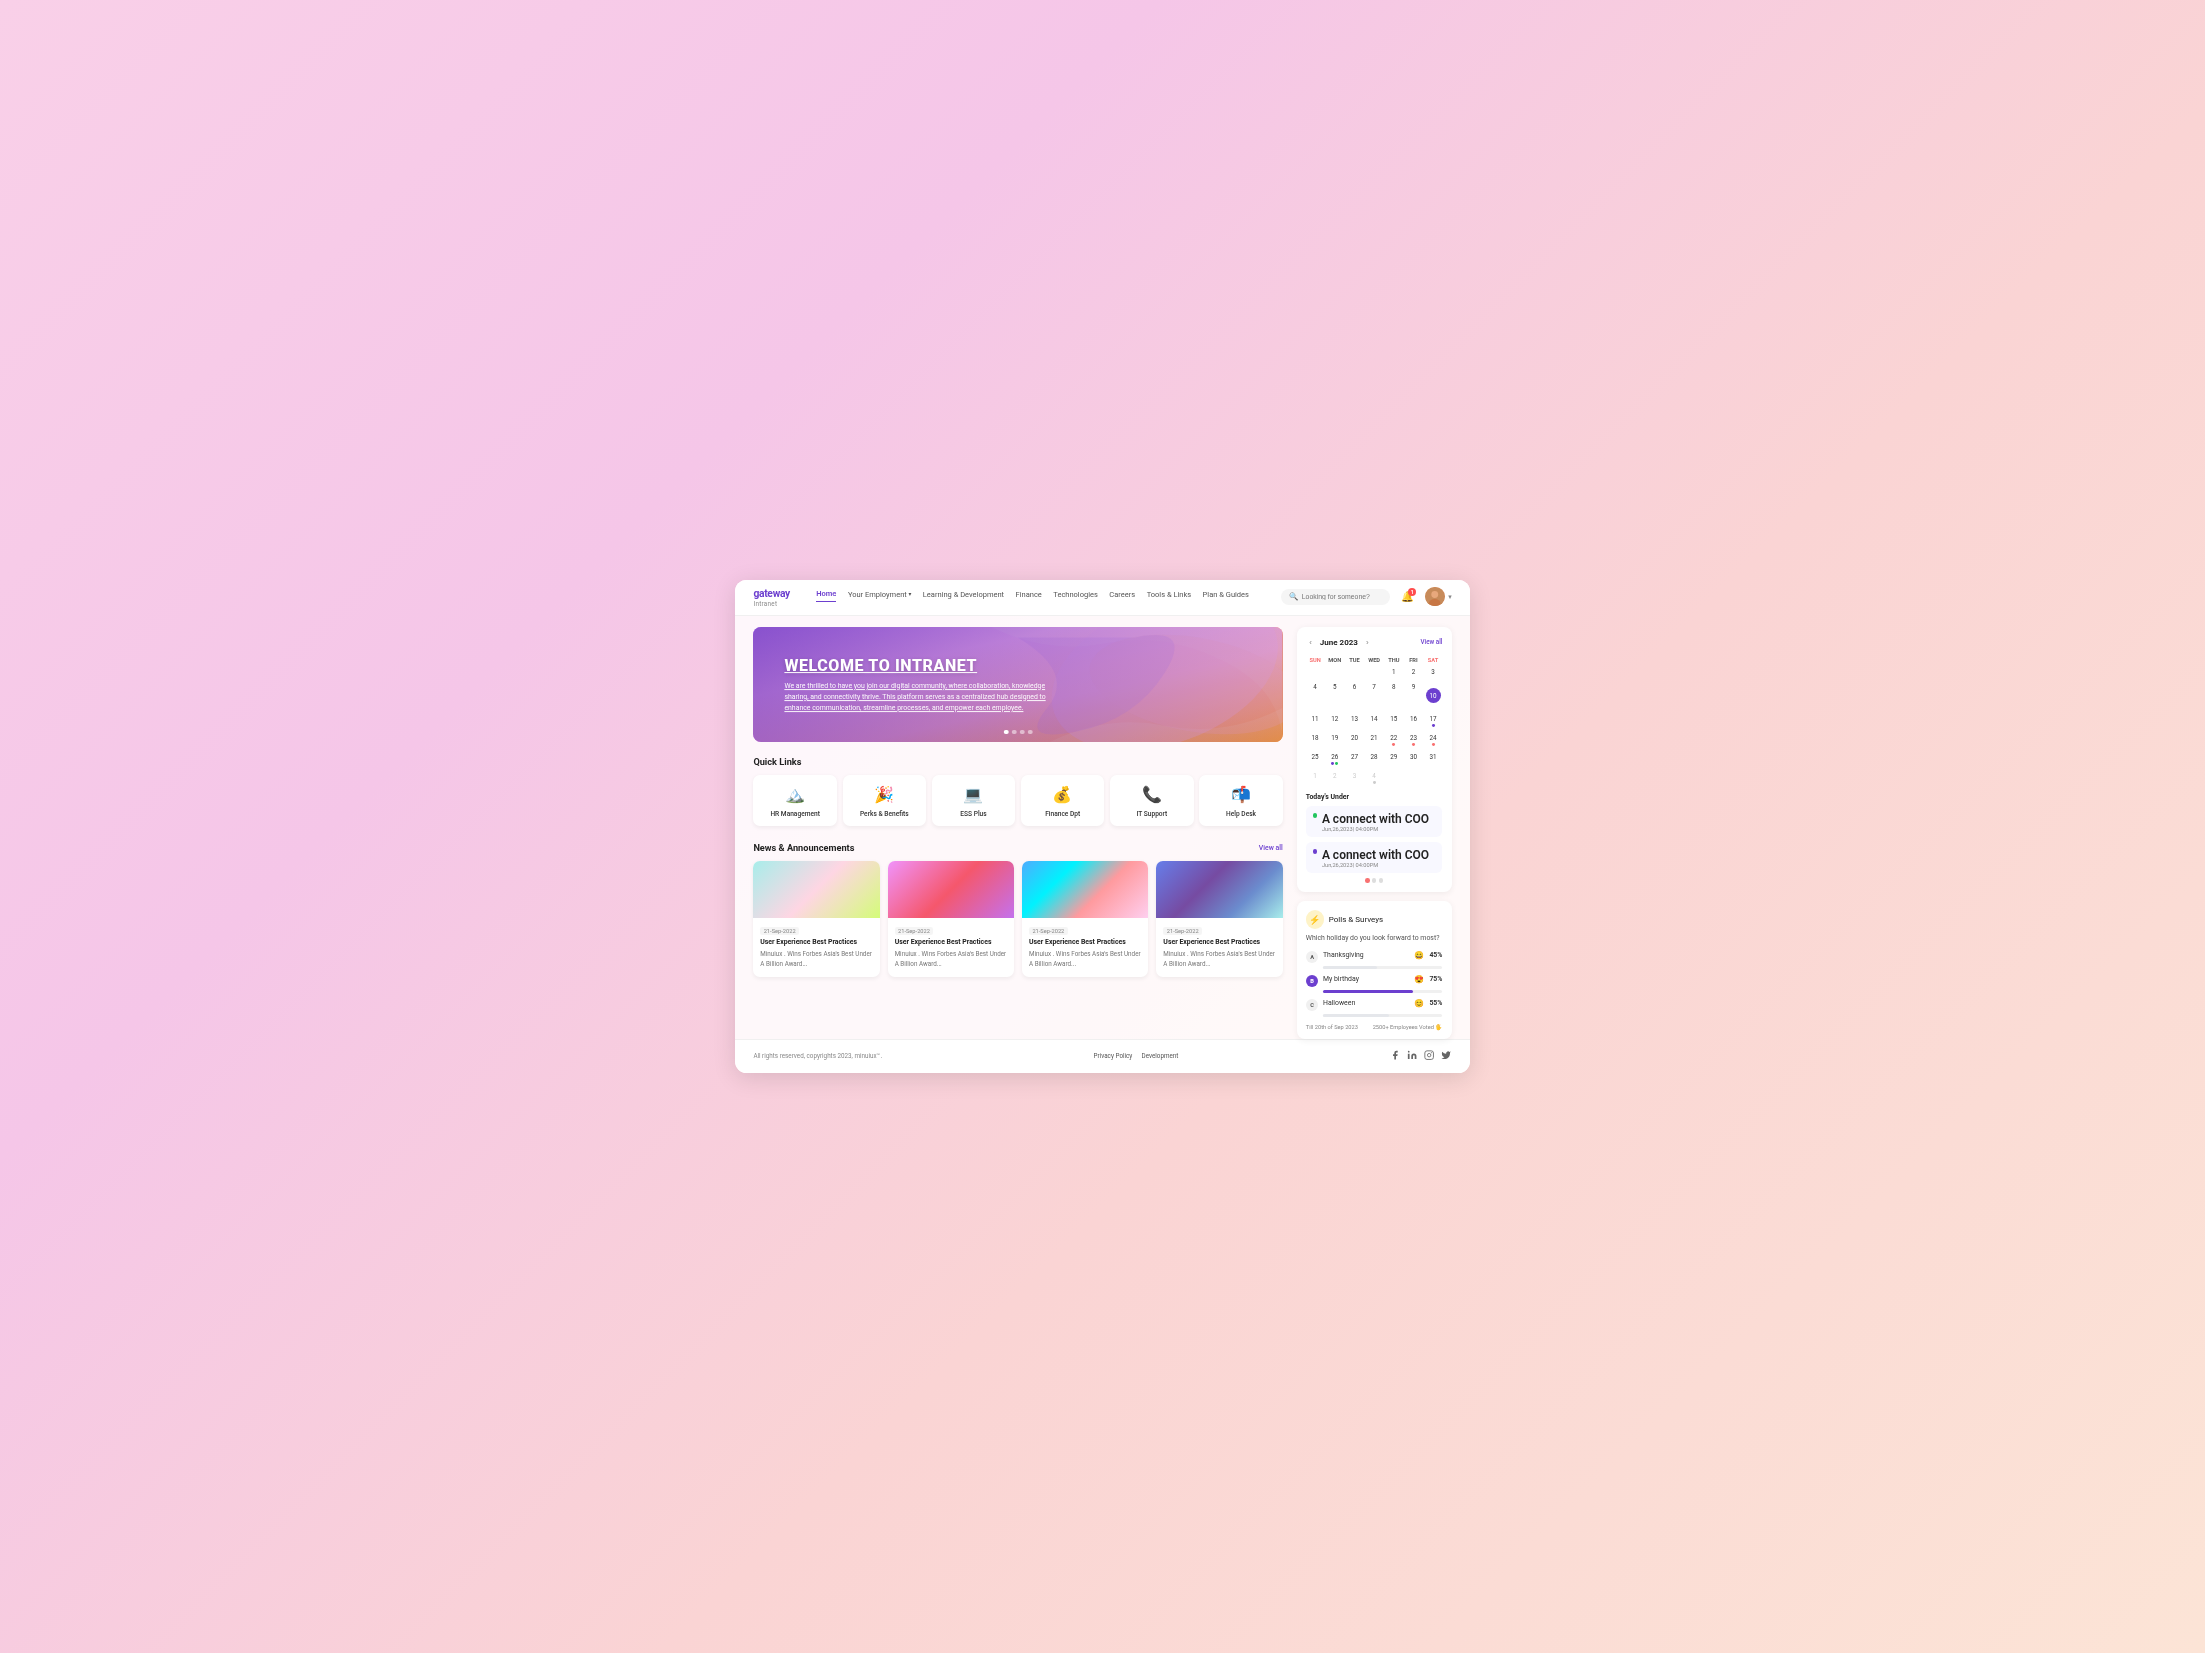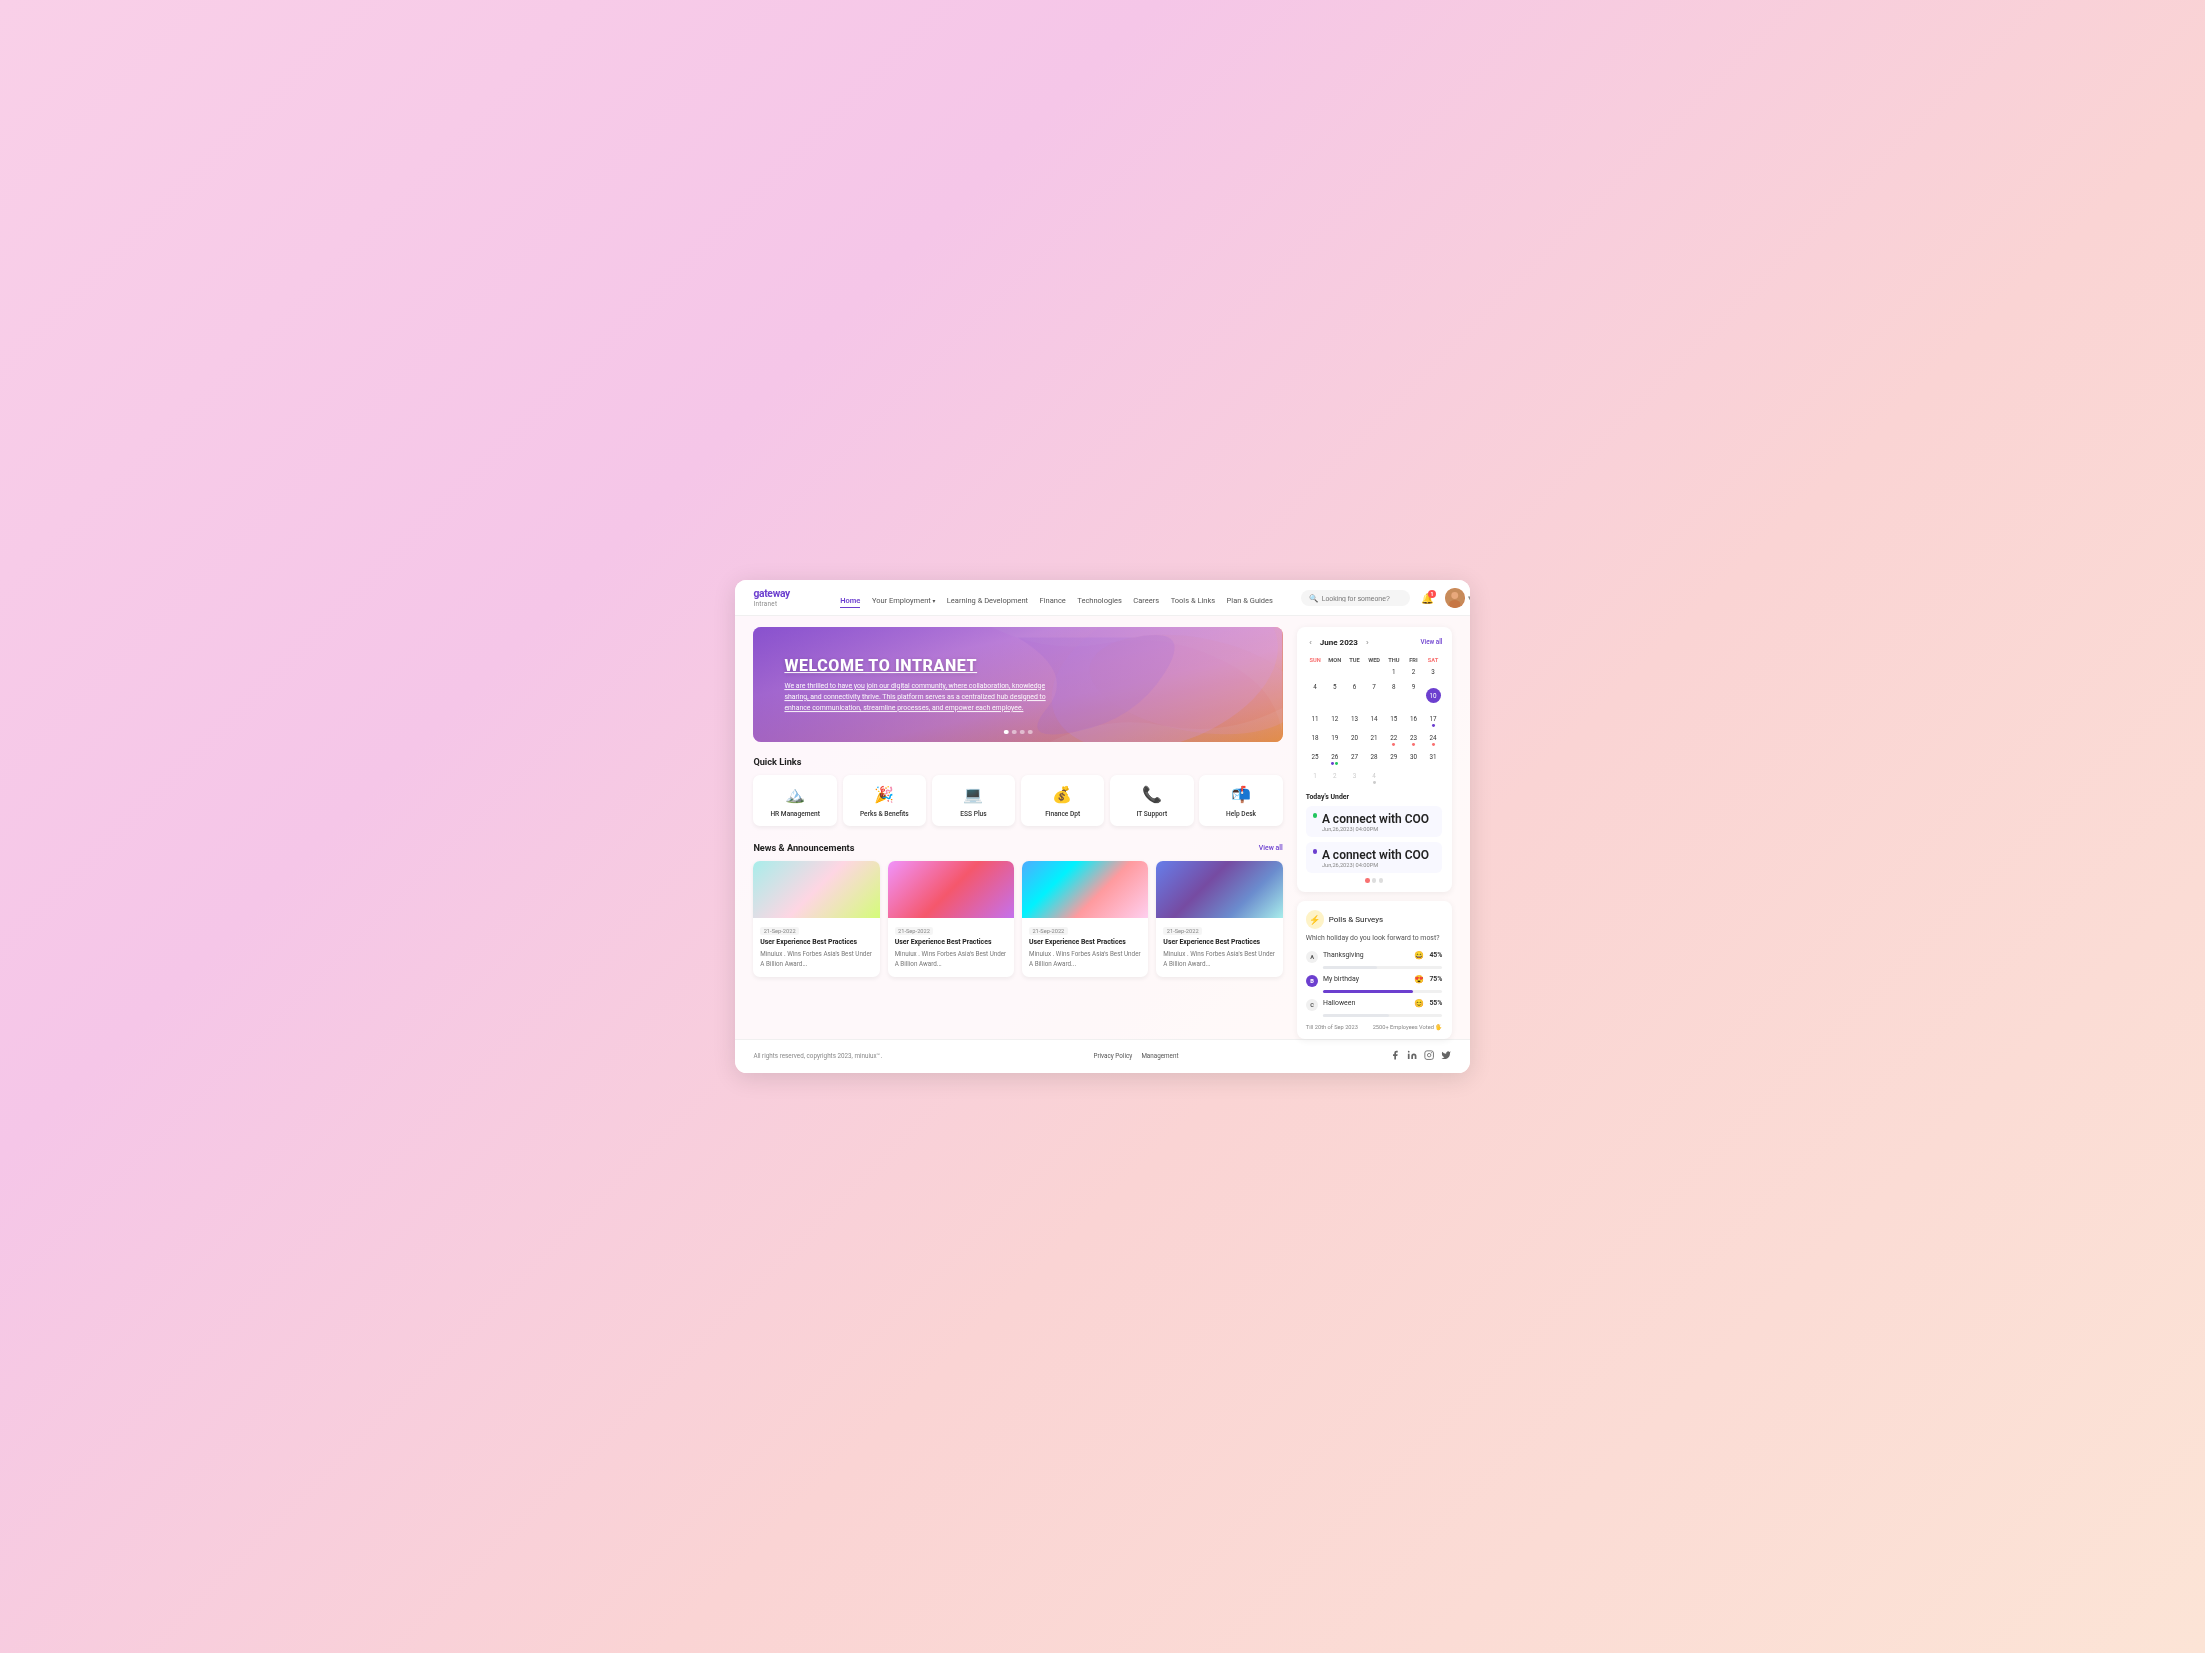--- a/index.html
+++ b/index.html
@@ -23,11 +23,11 @@
     
     .navbar {
       display: flex;
-      align-items: flex-end;
+      align-items: flex-start;
       padding: 6.9px 18.4px;
       background: #fff;
       border-bottom: 0.6px solid #f0f0f0;
-      gap: 28px;
+      gap: 4px;
     }
     .logo-area {
       display: flex;

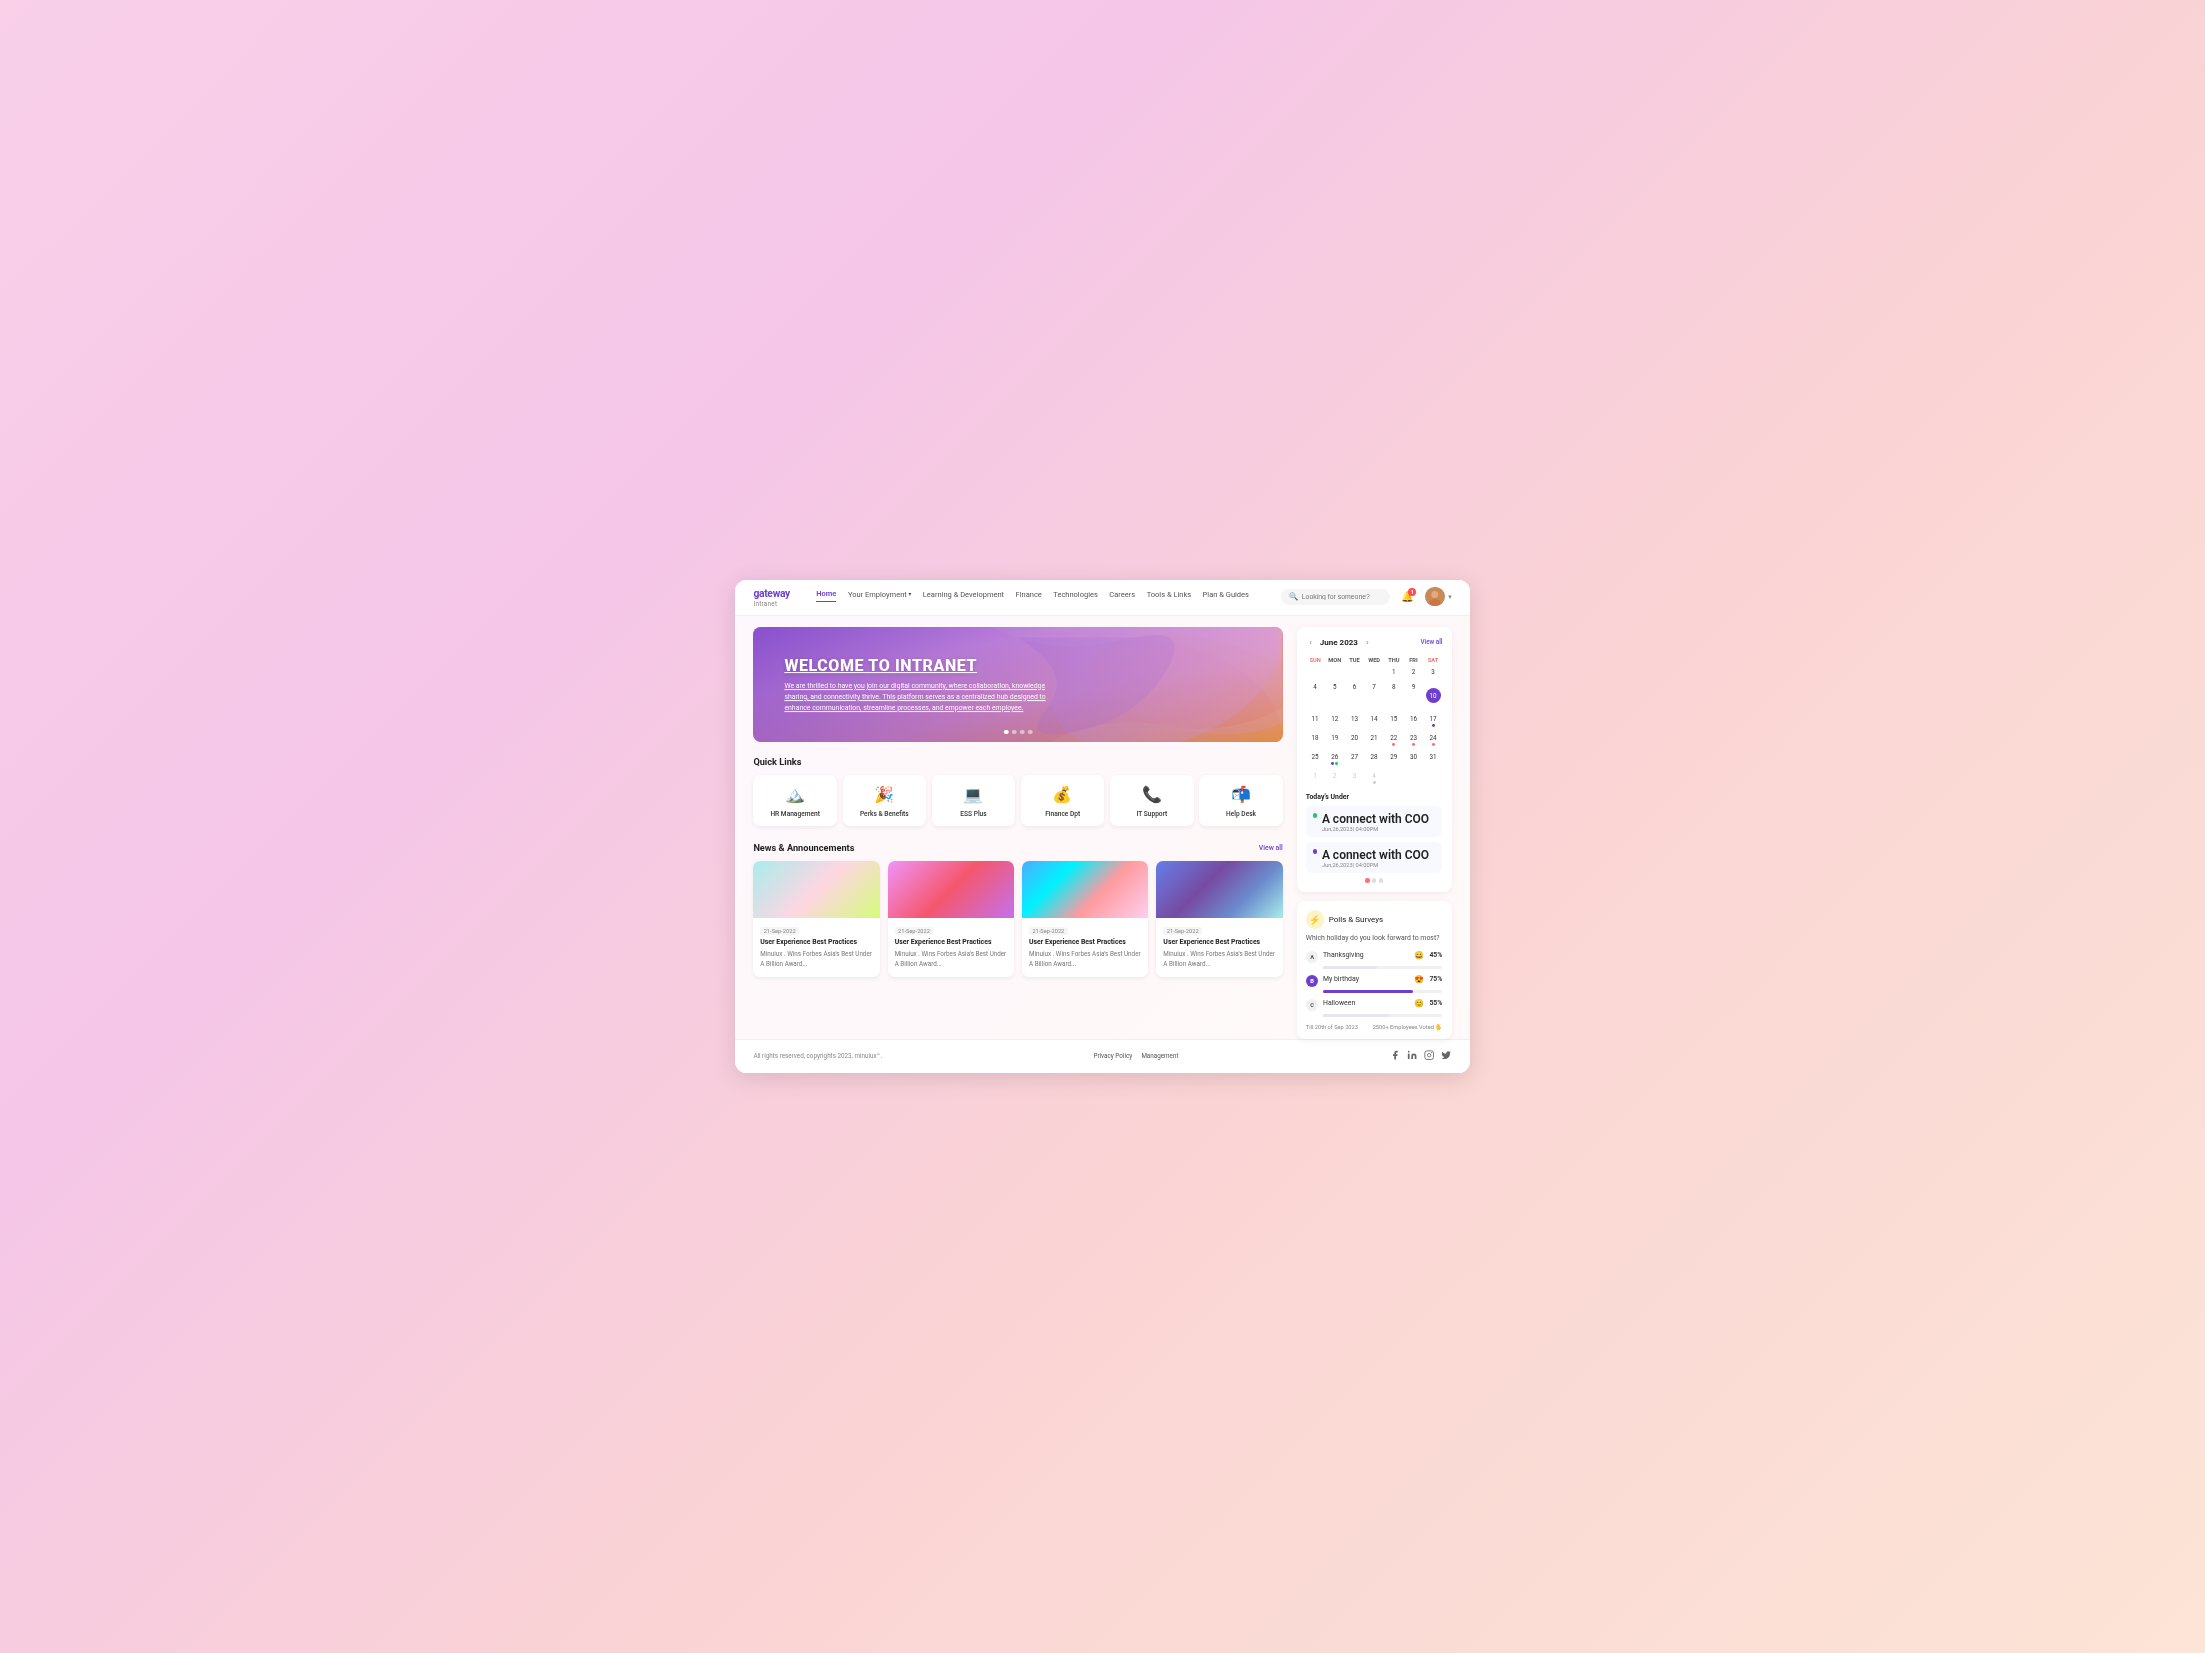--- a/index.html
+++ b/index.html
@@ -839,7 +839,7 @@
     <span class="footer-copy">All rights reserved, copyrights 2023, minuiux™.</span>
     <div class="footer-links">
       <span class="footer-link">Privacy Policy</span>
-      <span class="footer-link">Management</span>
+      <span class="footer-link">Development</span>
     </div>
     <div class="footer-social">
       <span class="social-icon">

